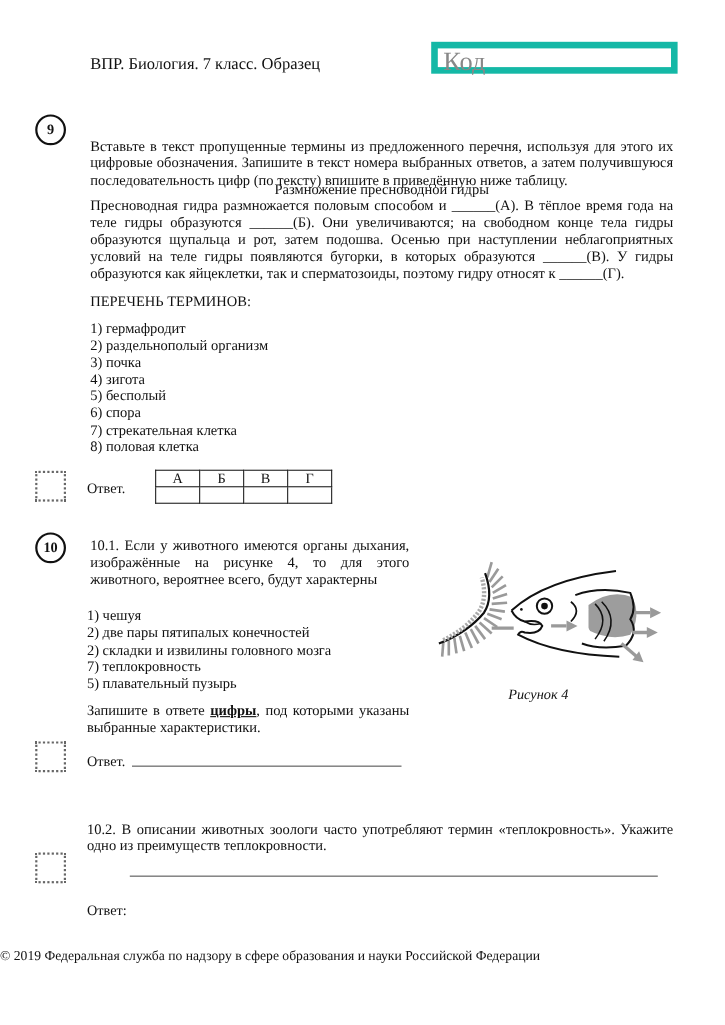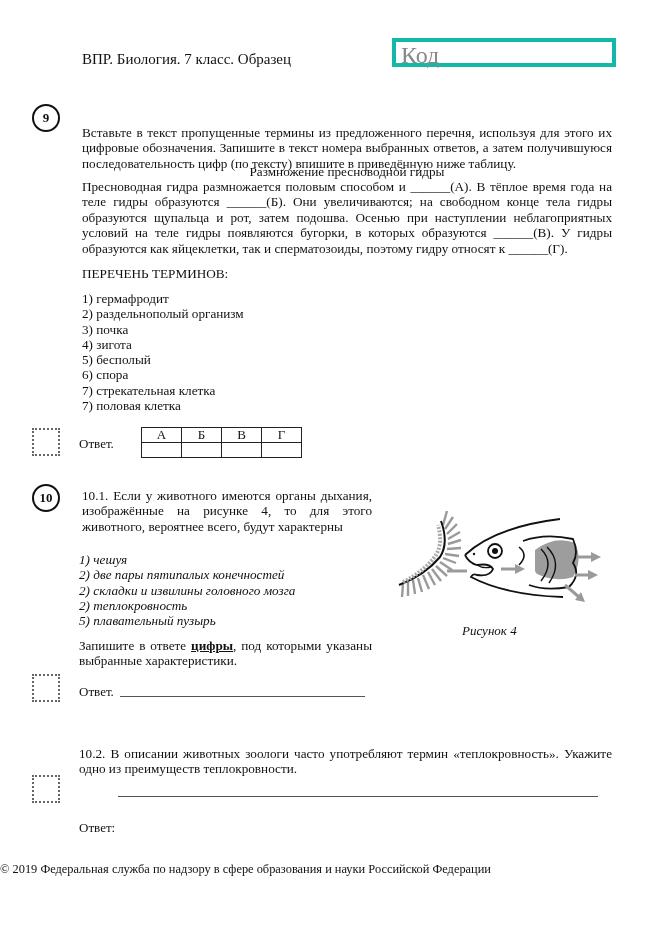--- a/index.html
+++ b/index.html
@@ -12,7 +12,7 @@
   .header-title { left: 82px; top: 52px; font-size: 15px; }
   .code-box {
     left: 392px; top: 38px; width: 224px; height: 29px;
-    border: 4px solid #14b8a6; box-sizing: border-box;
+    border: 6px solid #14b8a6; box-sizing: border-box;
     font-size: 24px; line-height: 26px; color: #888; padding-left: 5px;
   }
   .qnum {

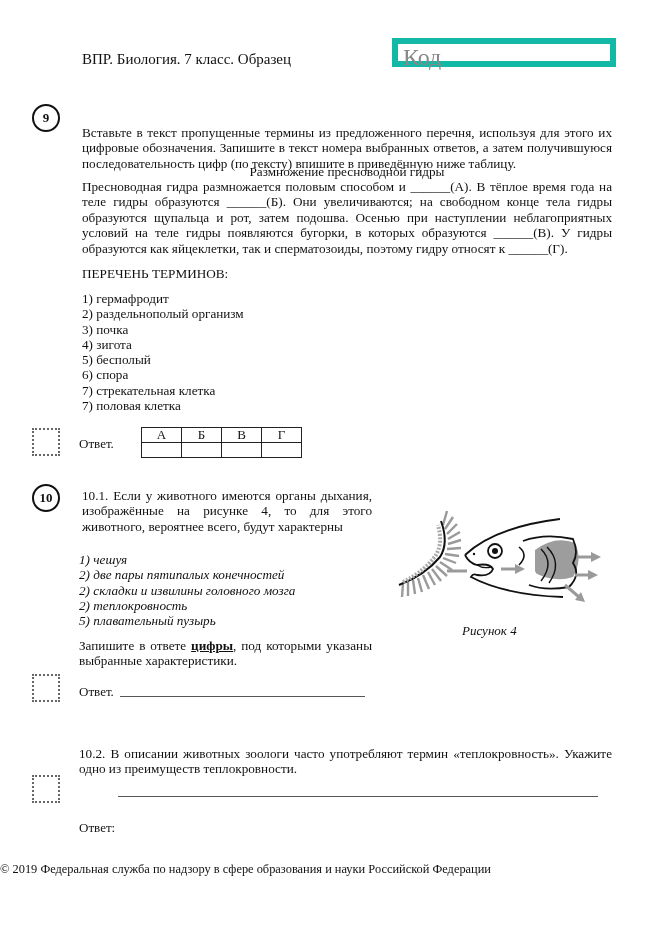--- a/index.html
+++ b/index.html
@@ -58,7 +58,7 @@
   <div>5) бесполый</div>
   <div>6) спора</div>
   <div>7) стрекательная клетка</div>
-  <div>7) половая клетка</div>
+  <div>8) половая клетка</div>
 </div>
 
 <div class="abs score-box" style="left:32px; top:428px;"></div>

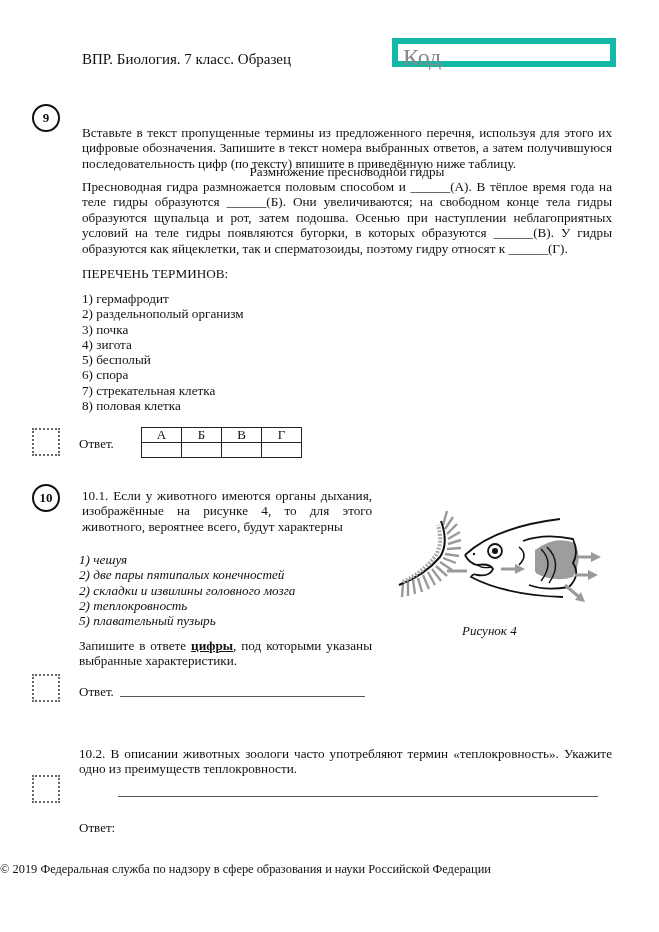--- a/index.html
+++ b/index.html
@@ -83,7 +83,7 @@
 <div class="abs qnum" style="left:32px; top:484px;">10</div>
 <div class="abs para" style="left:82px; top:488px; width:290px;">10.1. Если у животного имеются органы дыхания, изображённые на рисунке 4, то для этого животного, вероятнее всего, будут характерны</div>
 
-<div class="abs list" style="left:79px; top:552px;font-style:italic;">
+<div class="abs list" style="left:79px; top:552px;">
   <div>1) чешуя</div>
   <div>2) две пары пятипалых конечностей</div>
   <div>2) складки и извилины головного мозга</div>

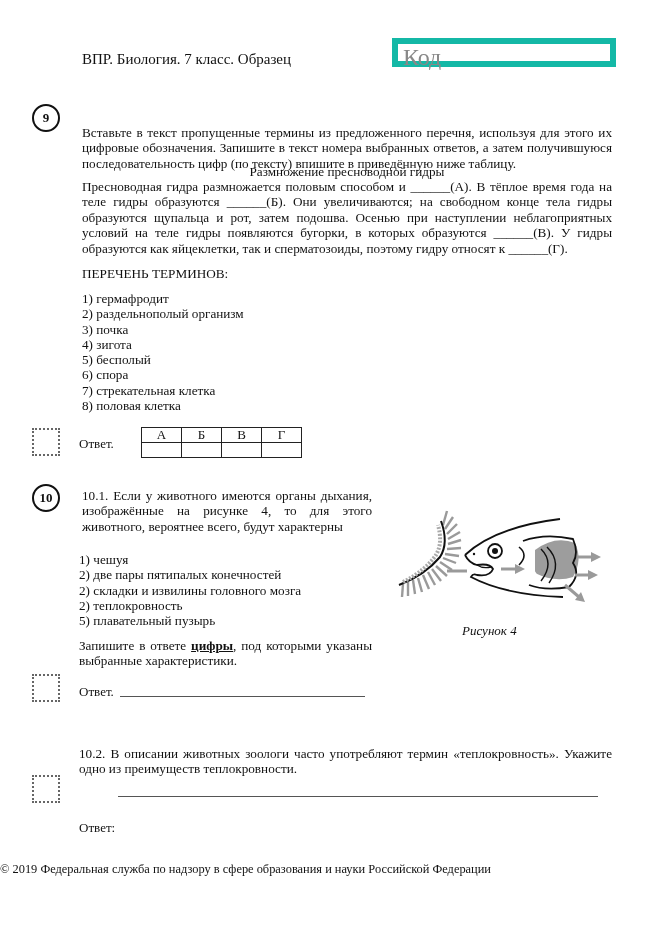--- a/index.html
+++ b/index.html
@@ -87,7 +87,7 @@
   <div>1) чешуя</div>
   <div>2) две пары пятипалых конечностей</div>
   <div>2) складки и извилины головного мозга</div>
-  <div>2) теплокровность</div>
+  <div>7) теплокровность</div>
   <div>5) плавательный пузырь</div>
 </div>
 

